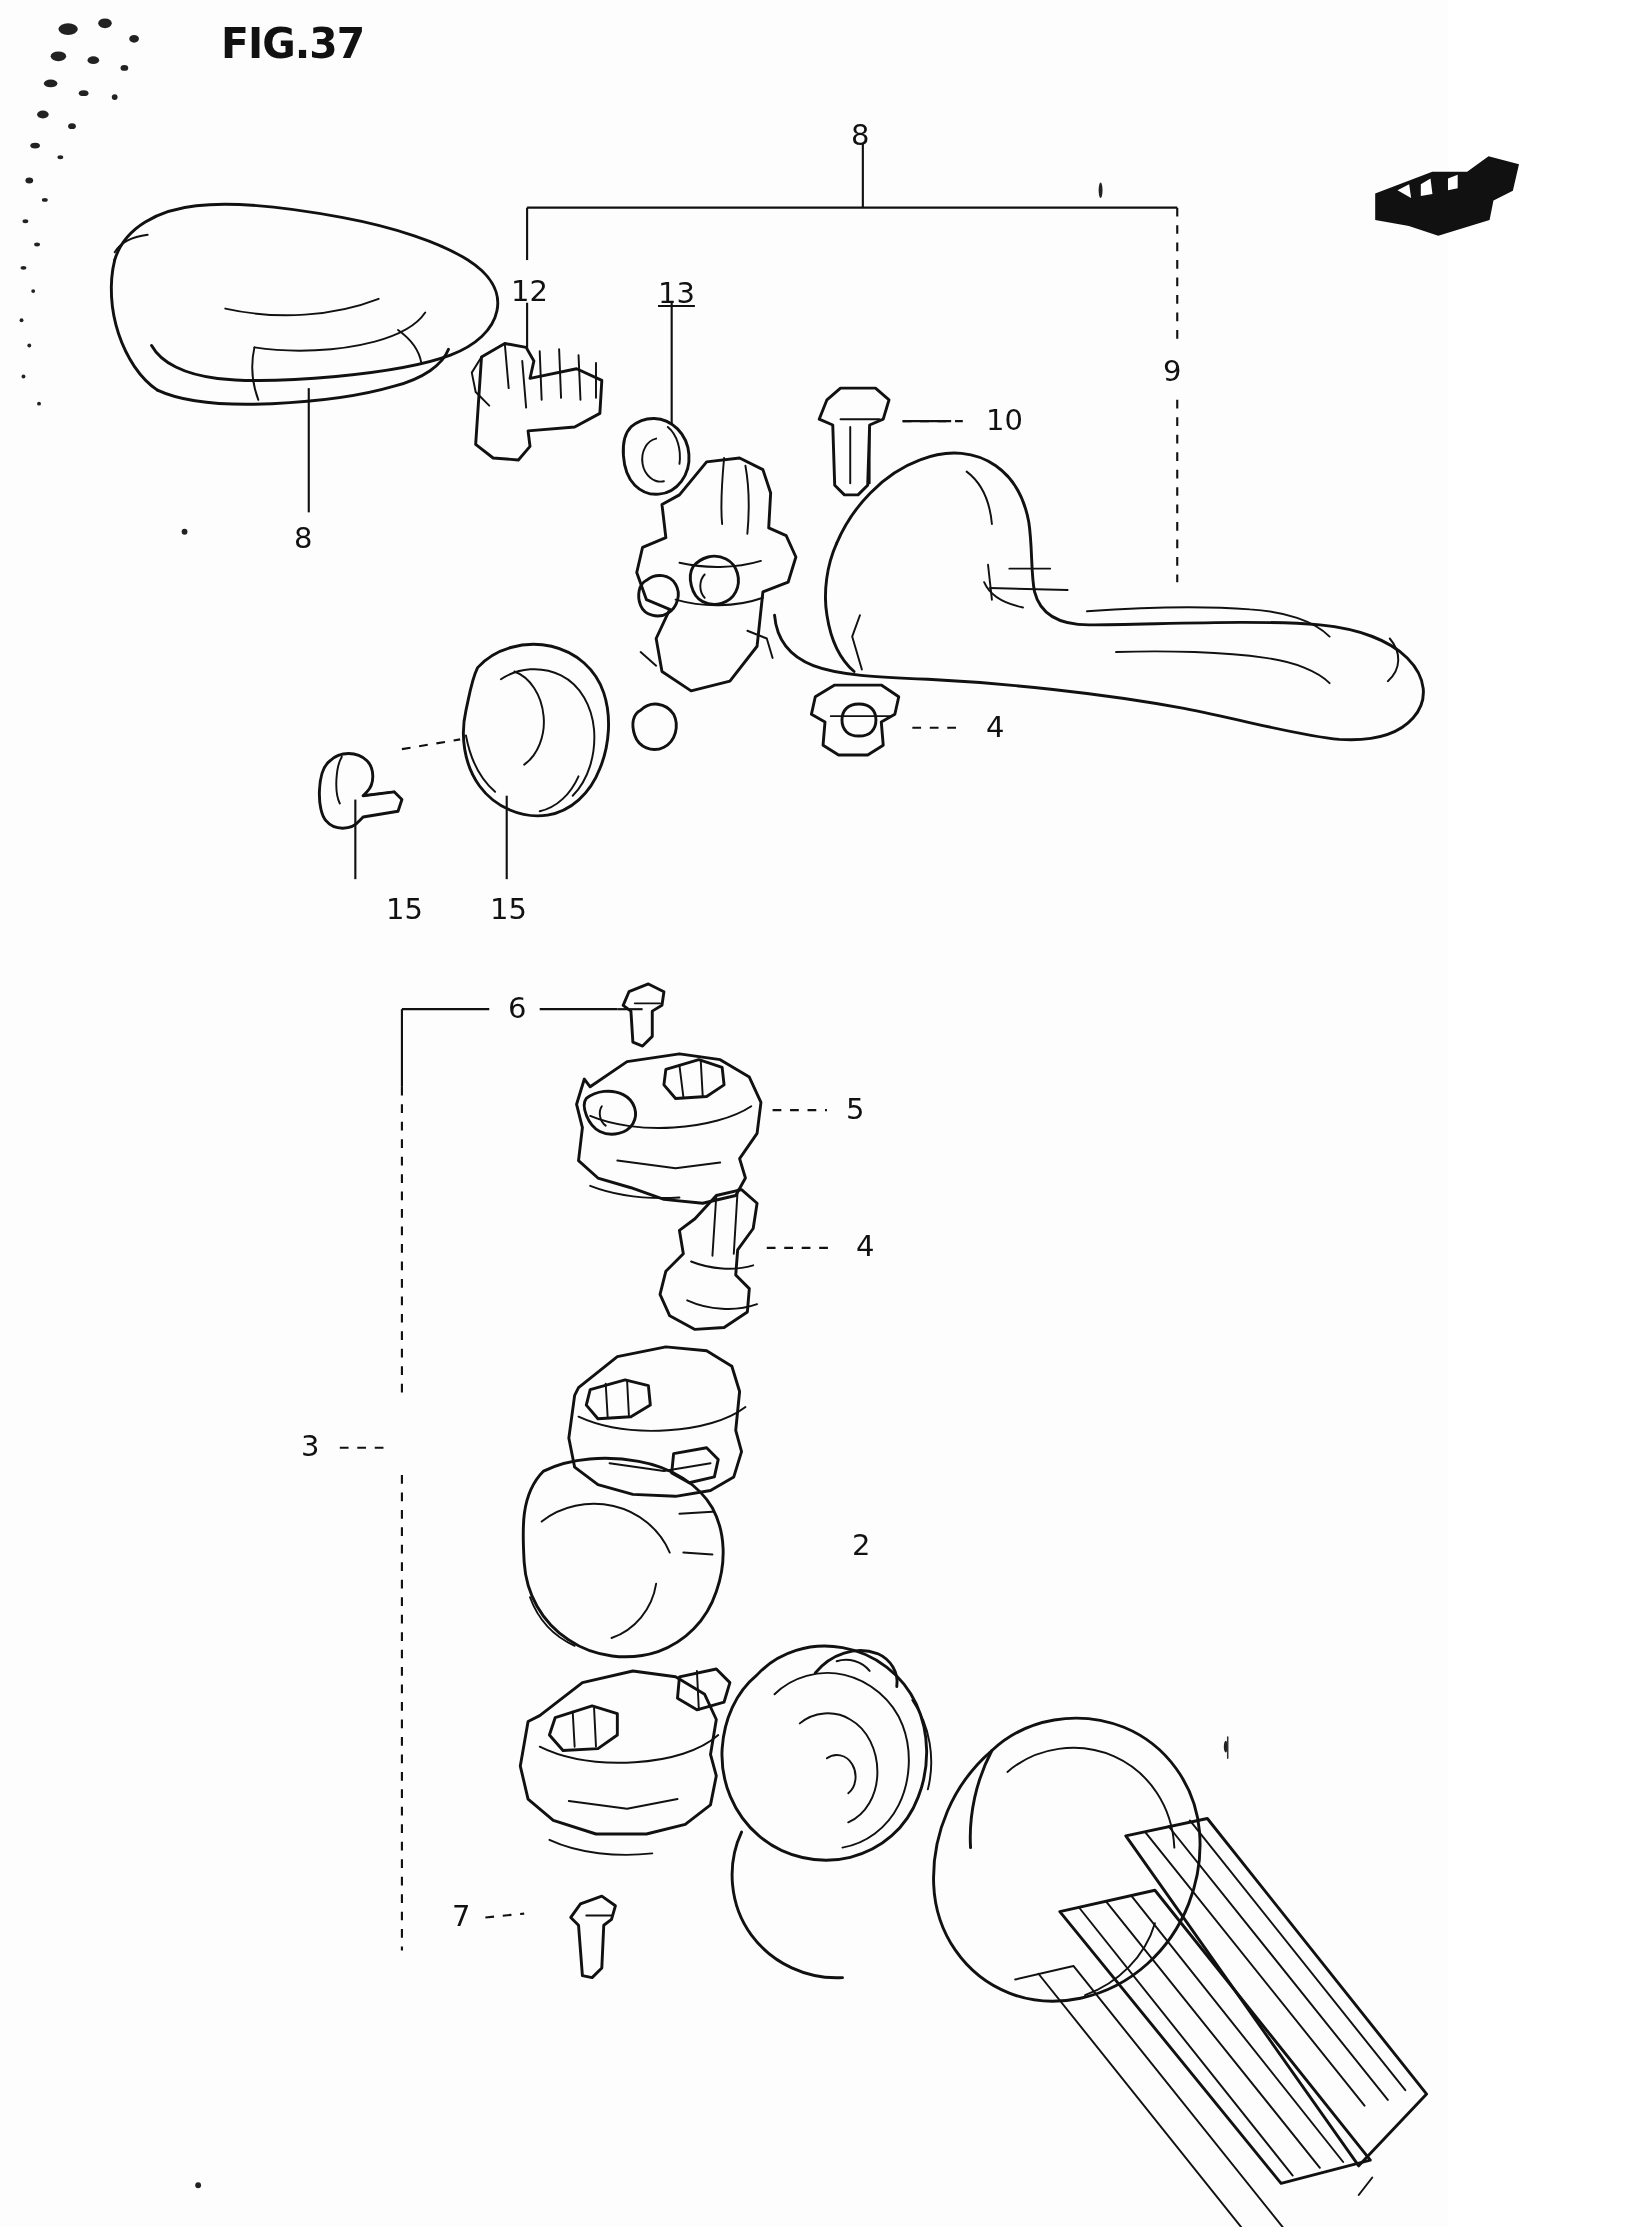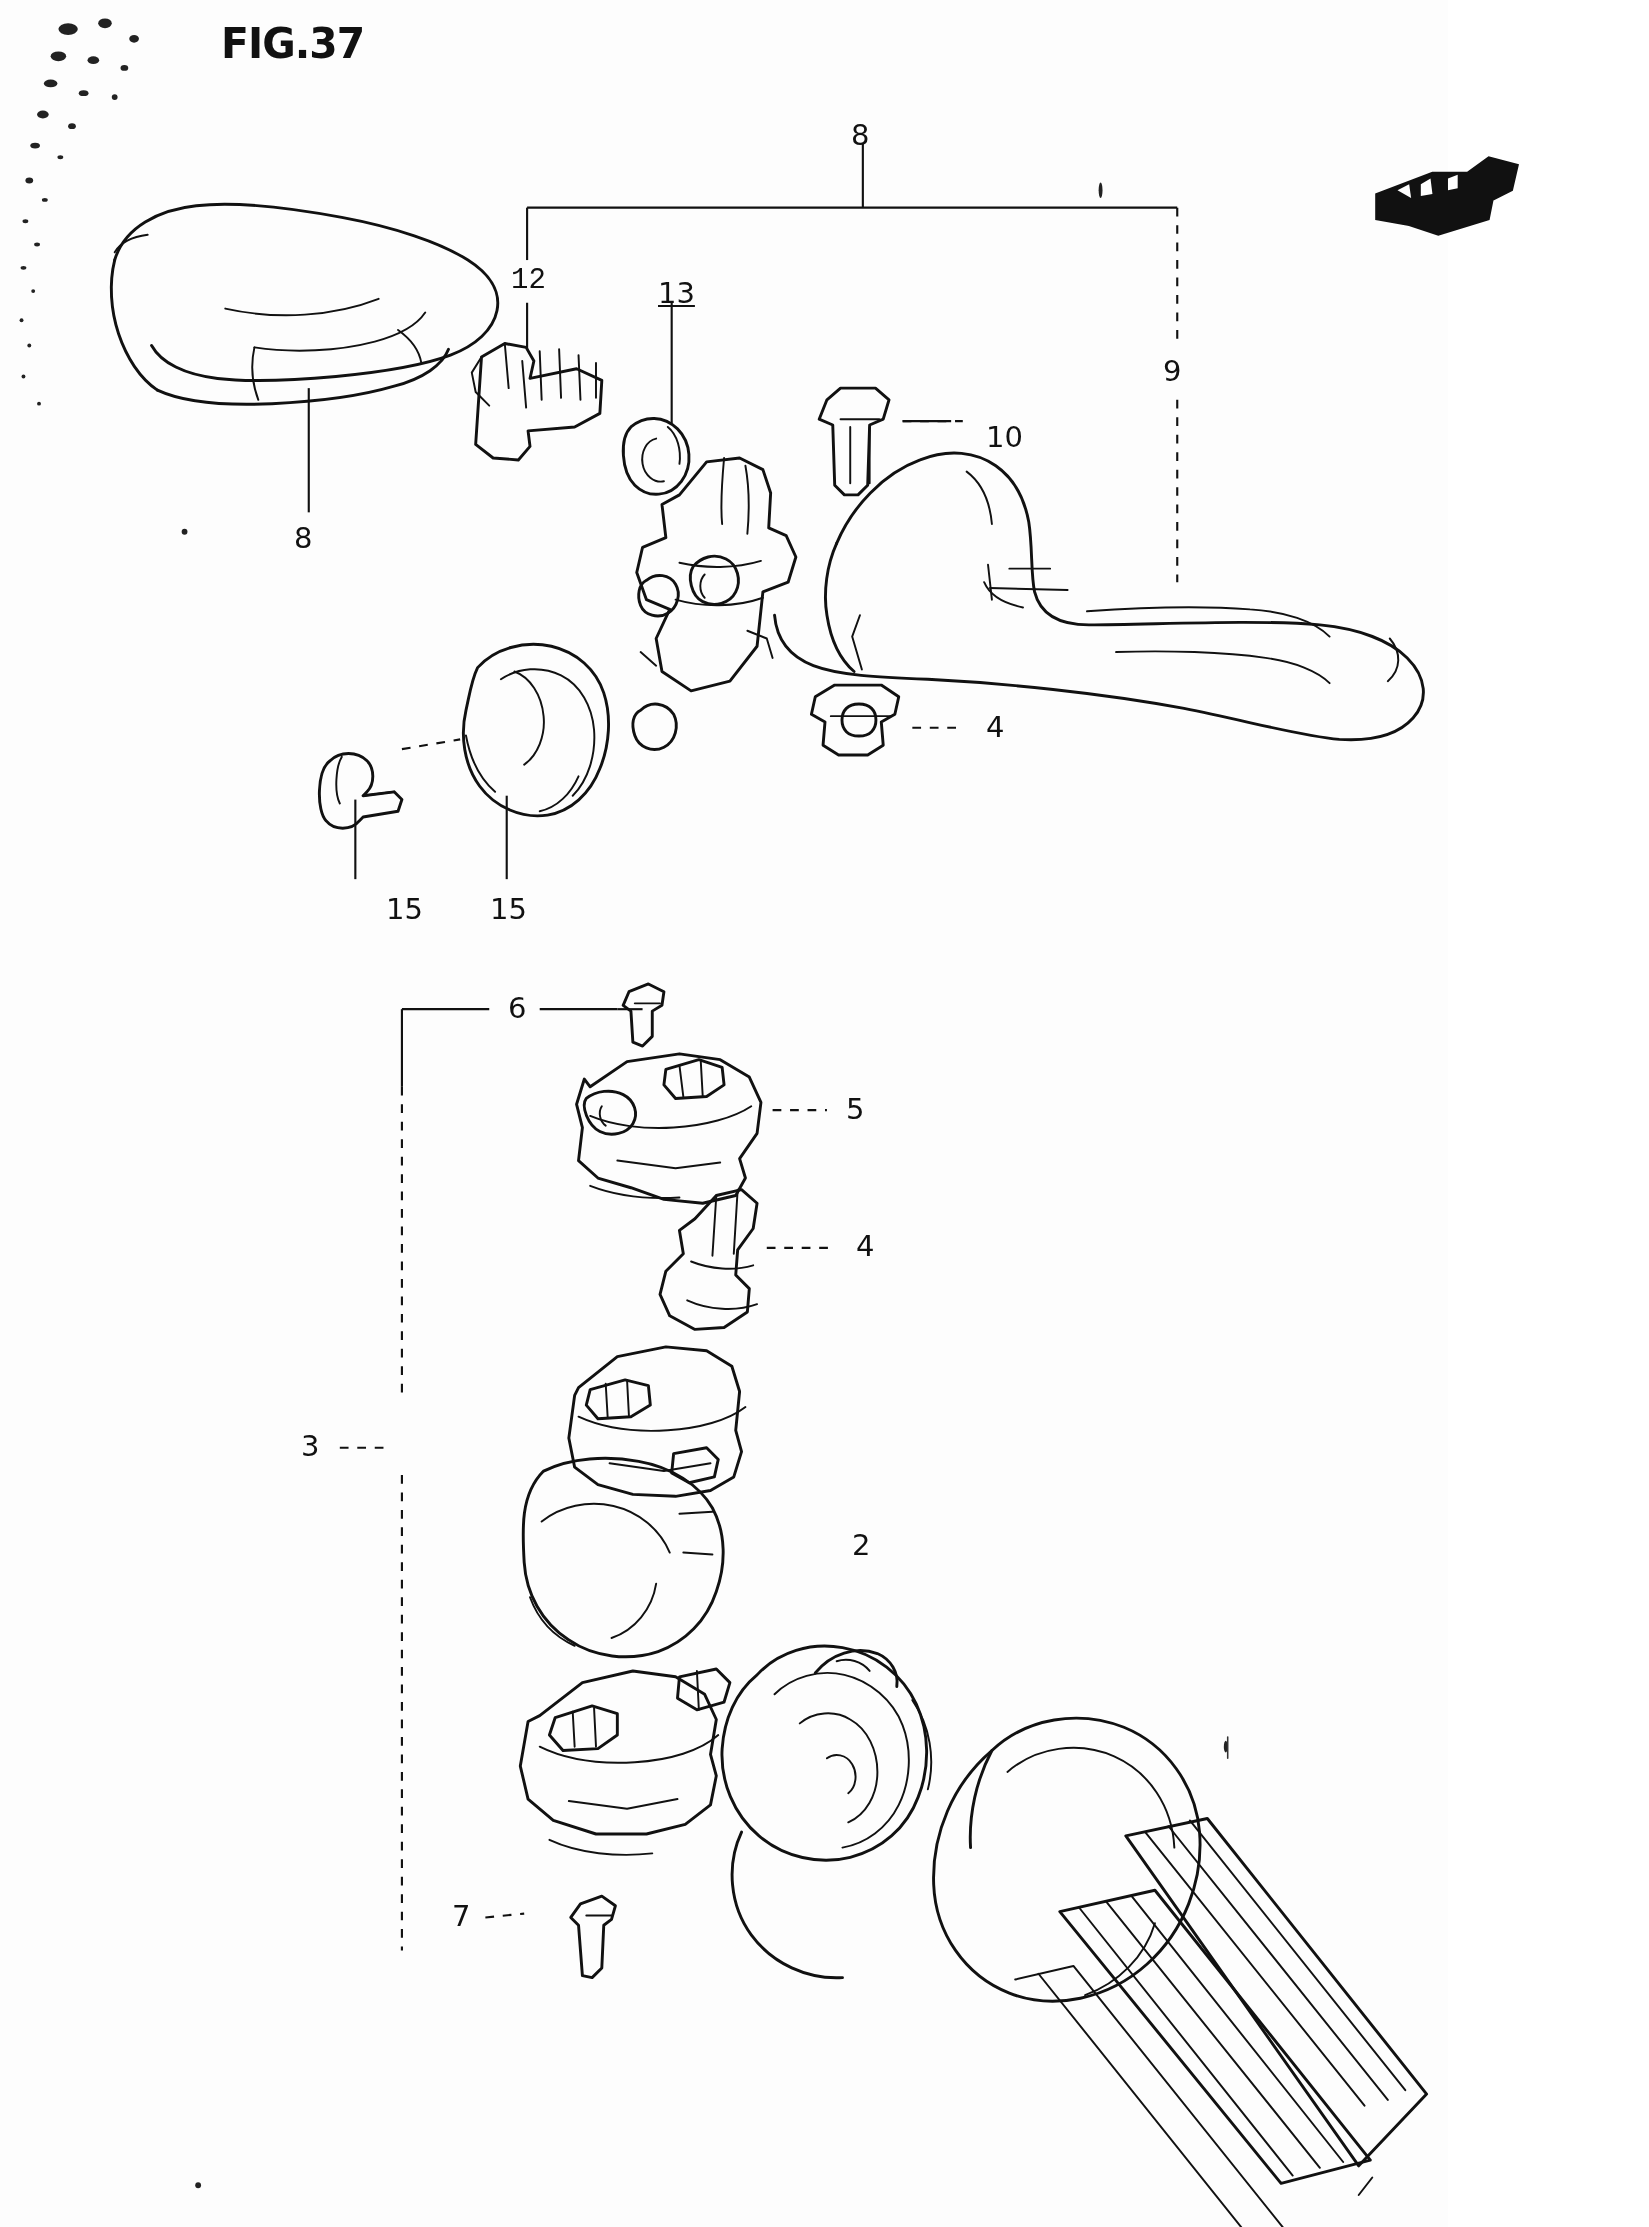--- a/index.html
+++ b/index.html
@@ -344,7 +344,7 @@
   </svg>
 
   <div class="callout" style="left:851px;  top:121px;">8</div>
-  <div class="callout" style="left:511px;  top:266px;font-family:Liberation Mono, monospace;">12</div>
+  <div class="callout" style="left:511px;  top:277px;">12</div>
   <div class="callout" style="left:658px;  top:279px;text-decoration:underline;">13</div>
   <div class="callout" style="left:1163px; top:357px;">9</div>
   <div class="callout" style="left:986px; top:423px;">10</div>

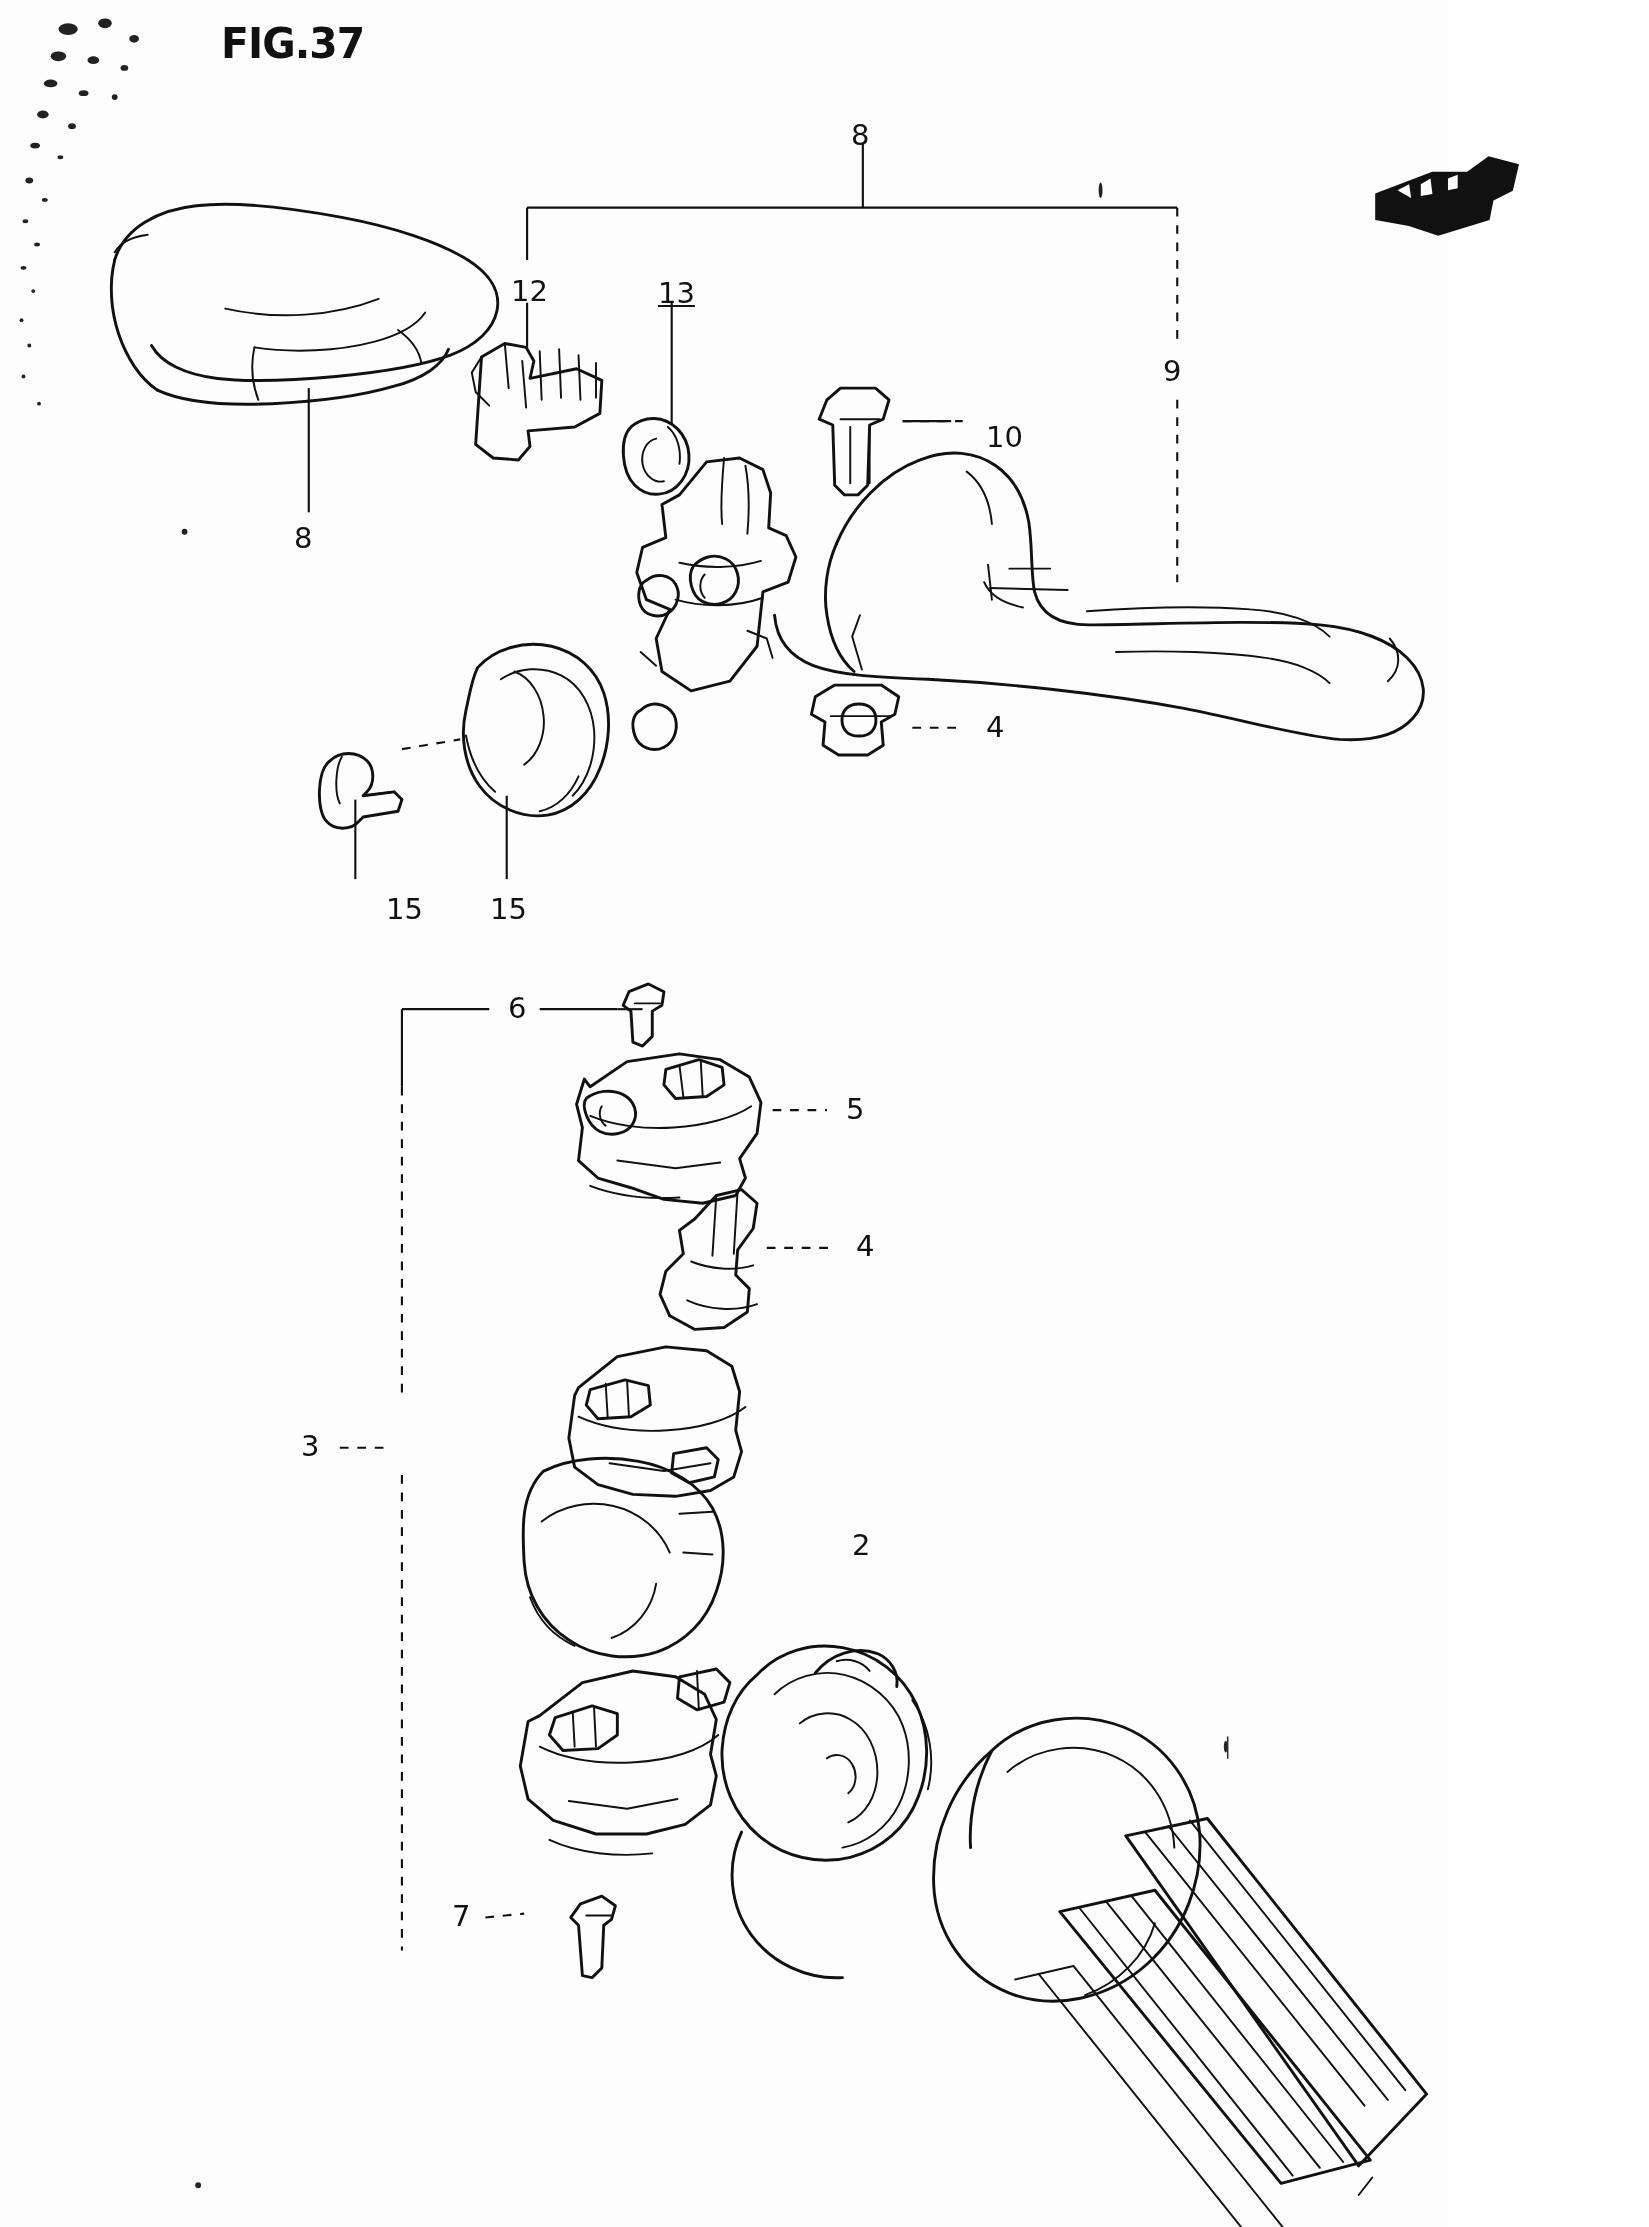--- a/index.html
+++ b/index.html
@@ -347,7 +347,7 @@
   <div class="callout" style="left:511px;  top:277px;">12</div>
   <div class="callout" style="left:658px;  top:279px;text-decoration:underline;">13</div>
   <div class="callout" style="left:1163px; top:357px;">9</div>
-  <div class="callout" style="left:986px; top:423px;">10</div>
+  <div class="callout" style="left:986px; top:406px;">10</div>
   <div class="callout" style="left:294px;  top:524px;">8</div>
   <div class="callout" style="left:986px; top:713px;">4</div>
   <div class="callout" style="left:342px;  top:895px;margin-left:44px;">15</div>

